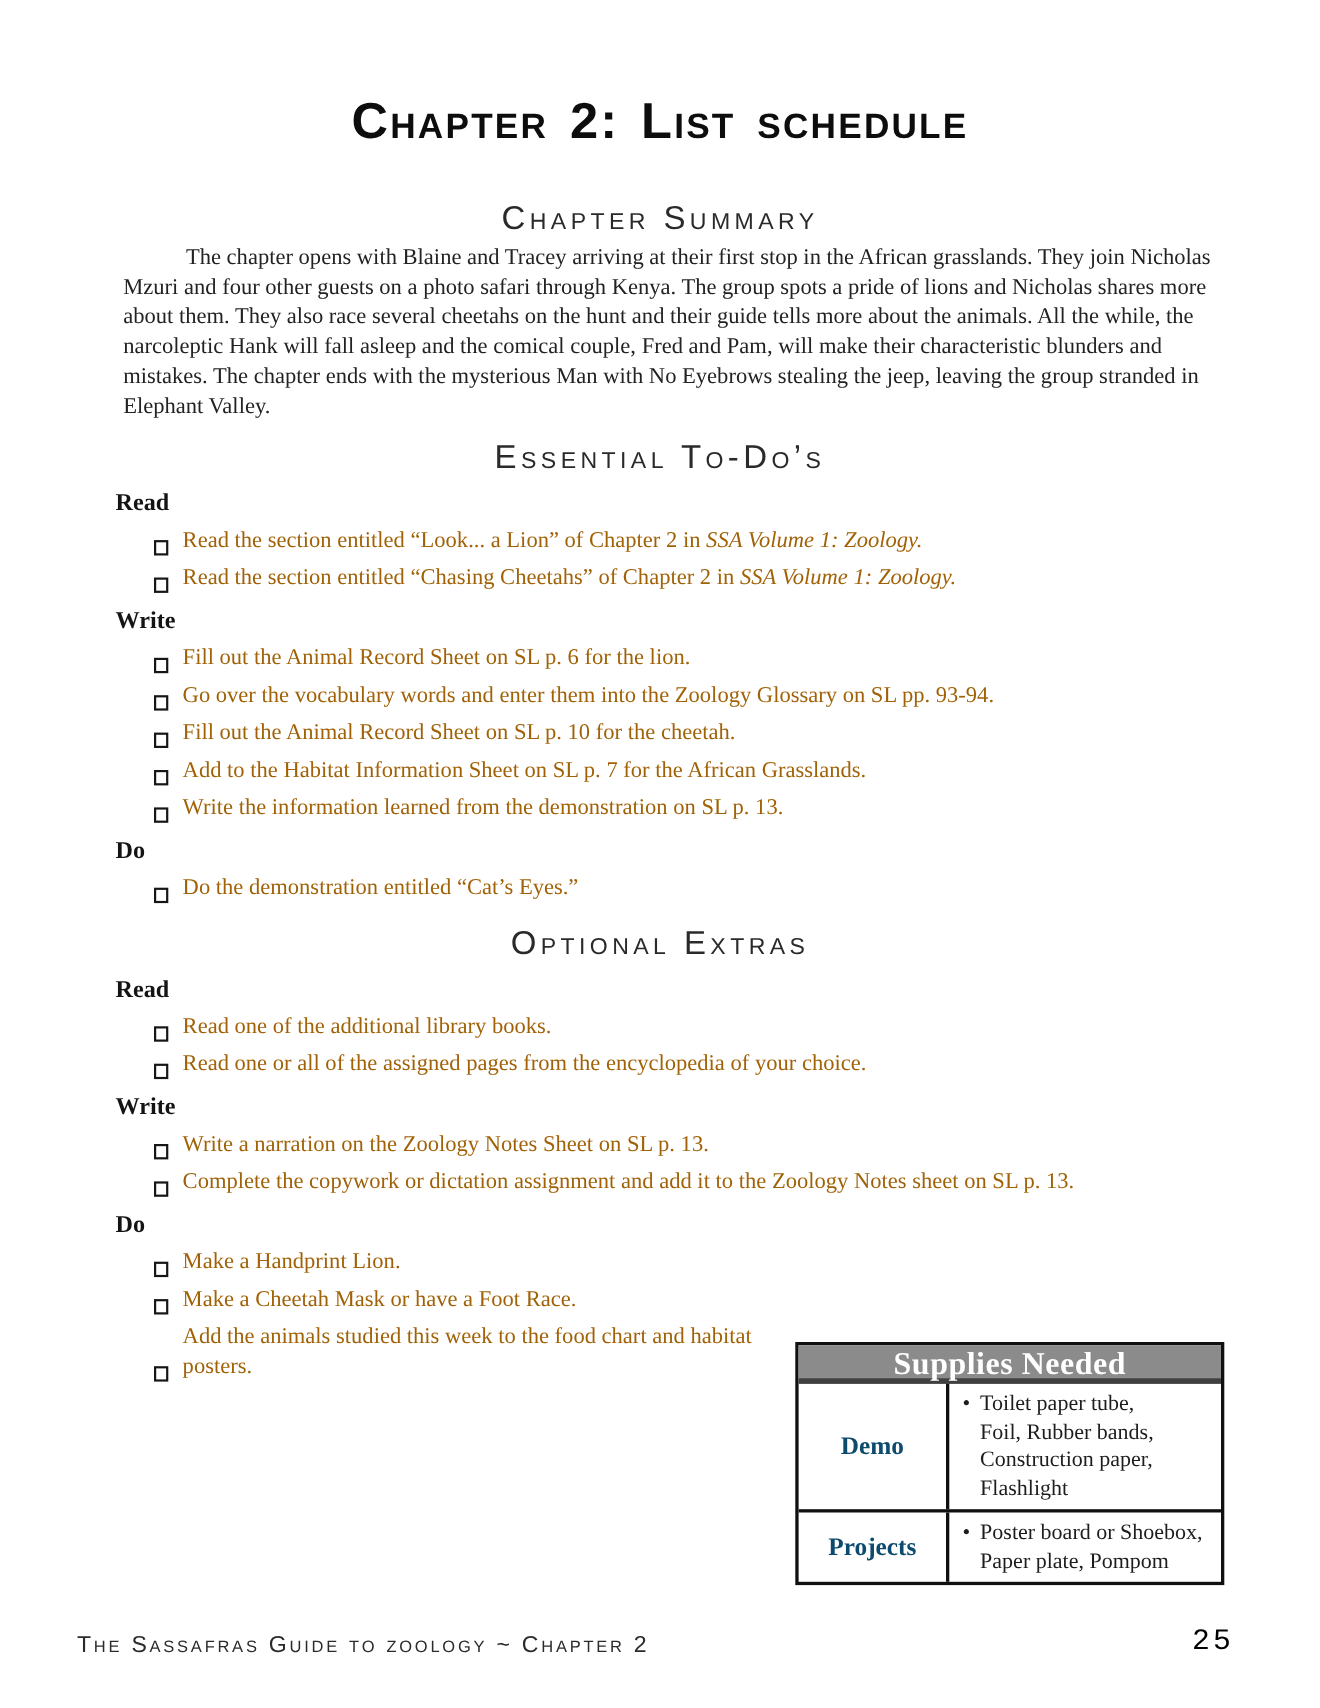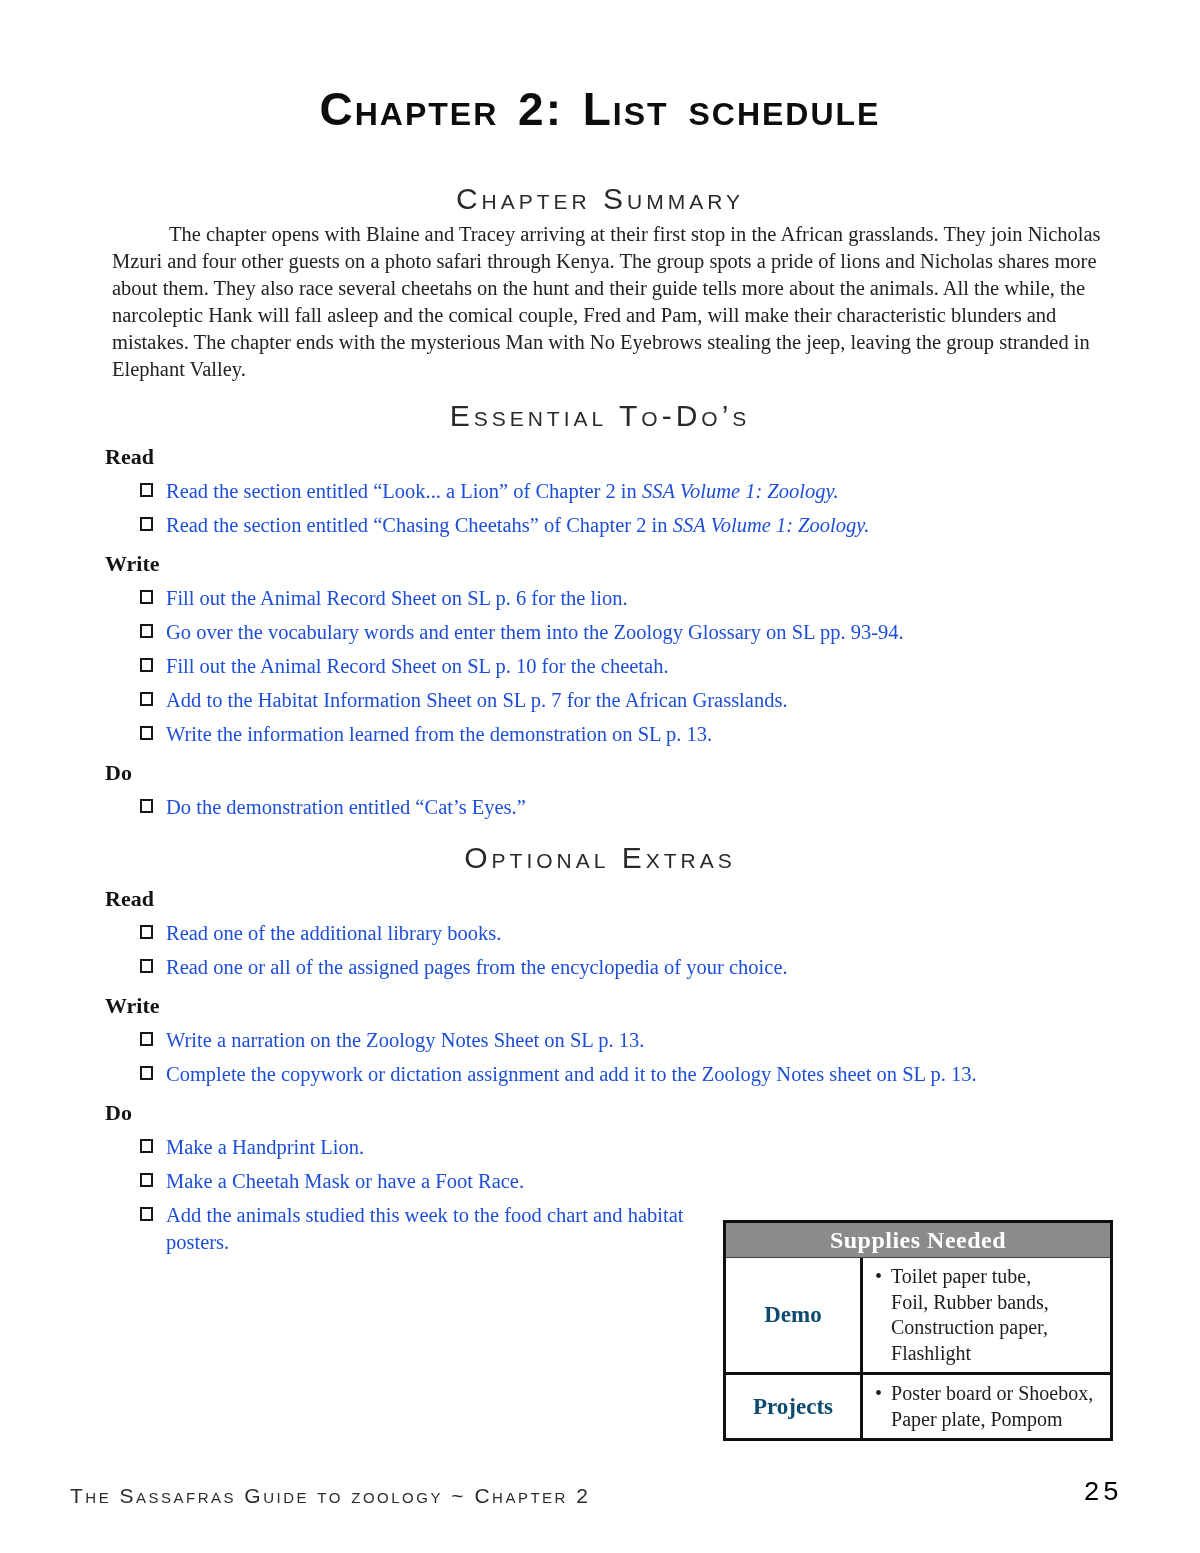--- a/index.html
+++ b/index.html
@@ -61,11 +61,11 @@
   }
   ul.checklist li {
     display: flex;
-    align-items: flex-start;
+    align-items: flex-end;
     margin-bottom: 7px;
     font-size: 20.5px;
     line-height: 27px;
-    color: #1d4ed8;
+    color: #a16207;
   }
   .cb {
     flex: 0 0 auto;

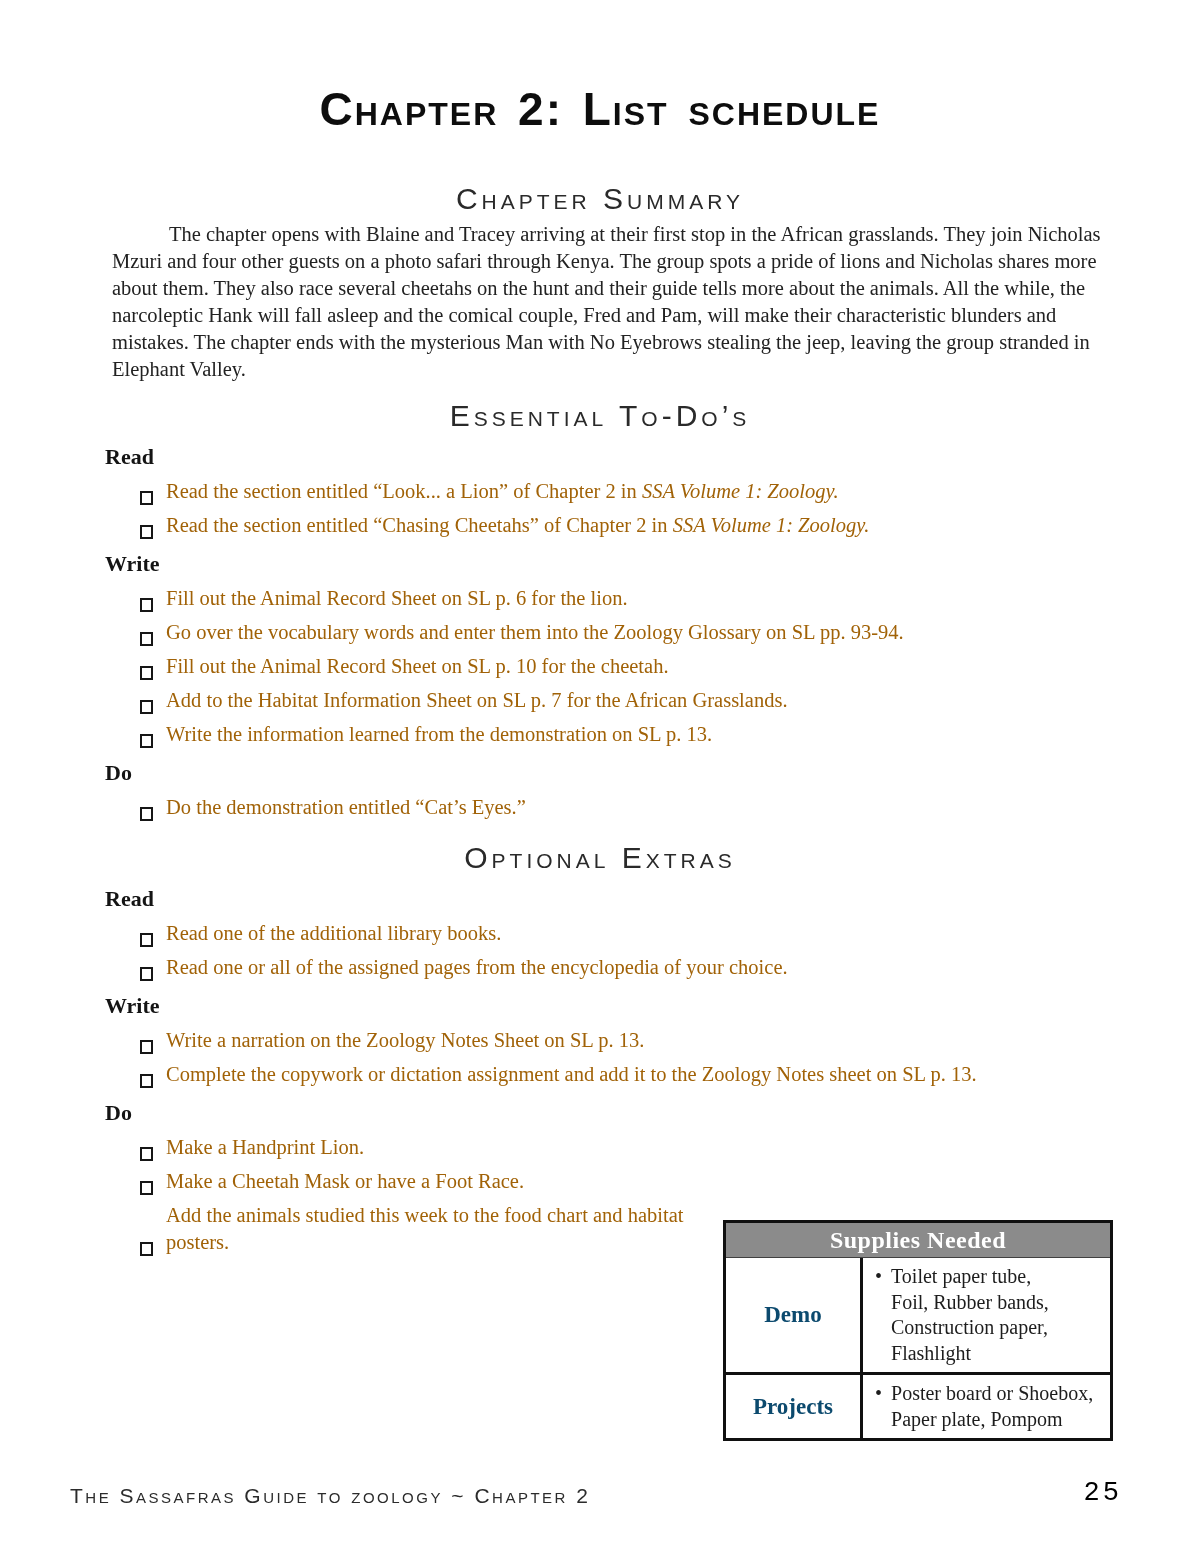--- a/index.html
+++ b/index.html
@@ -91,11 +91,11 @@
     background: #8b8b8b;
     color: #ffffff;
     font-weight: bold;
-    font-size: 24px;
+    font-size: 29px;
     line-height: 35px;
     text-align: center;
     letter-spacing: 0.5px;
-    border-bottom: 1px solid #404040;
+    border-bottom: 5px solid #404040;
   }
   .sup-row { display: flex; }
   .sup-row + .sup-row { border-top: 3px solid #101010; }

